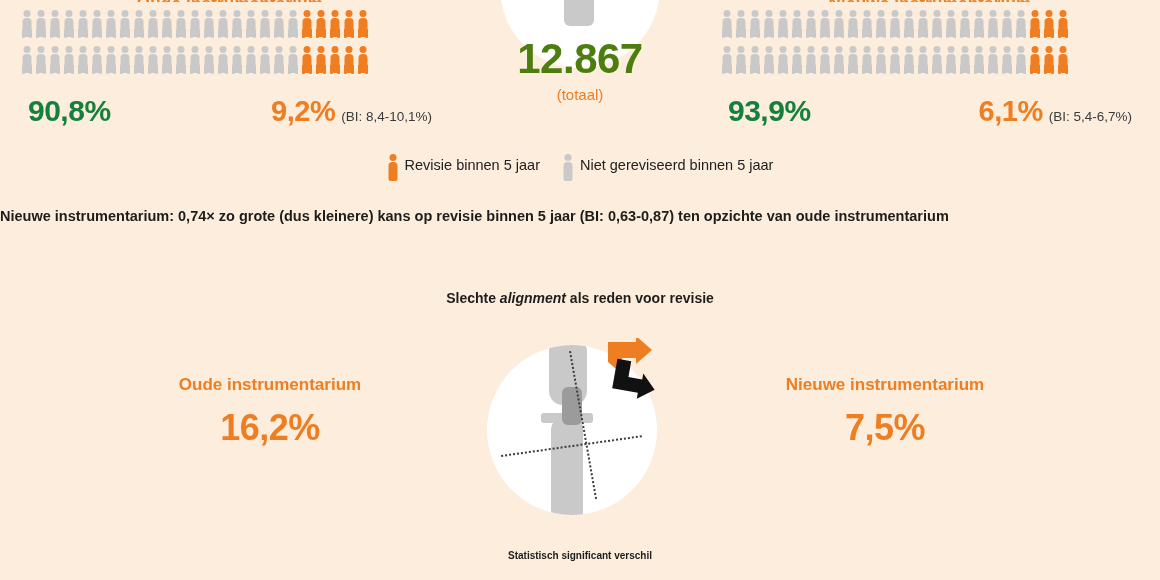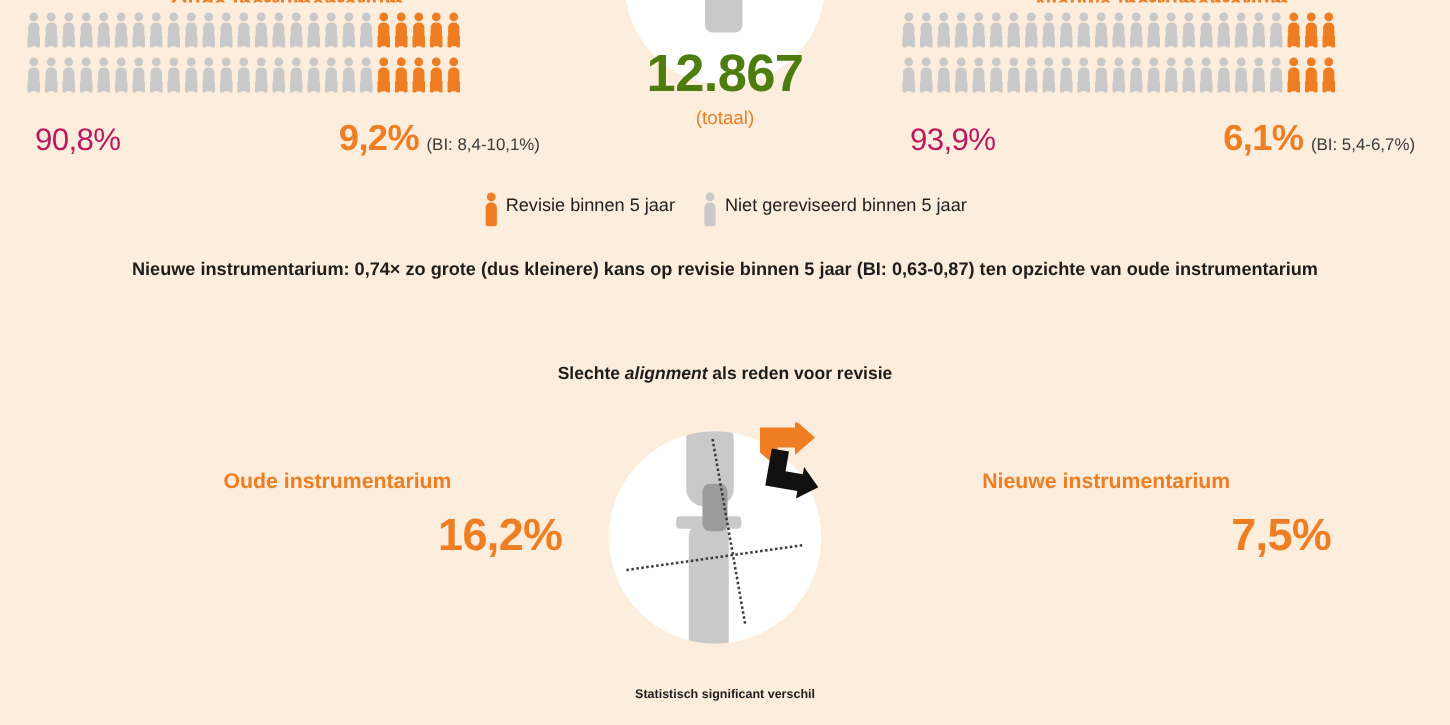--- a/index.html
+++ b/index.html
@@ -103,9 +103,9 @@
     box-sizing: border-box;
   }
   .stat-grey {
-    font-size: 25px;
-    font-weight: normal;
-    color: #be185d;
+    font-size: 30px;
+    font-weight: bold;
+    color: #15803d;
     letter-spacing: -.5px;
   }
   .stat-orange-wrap {

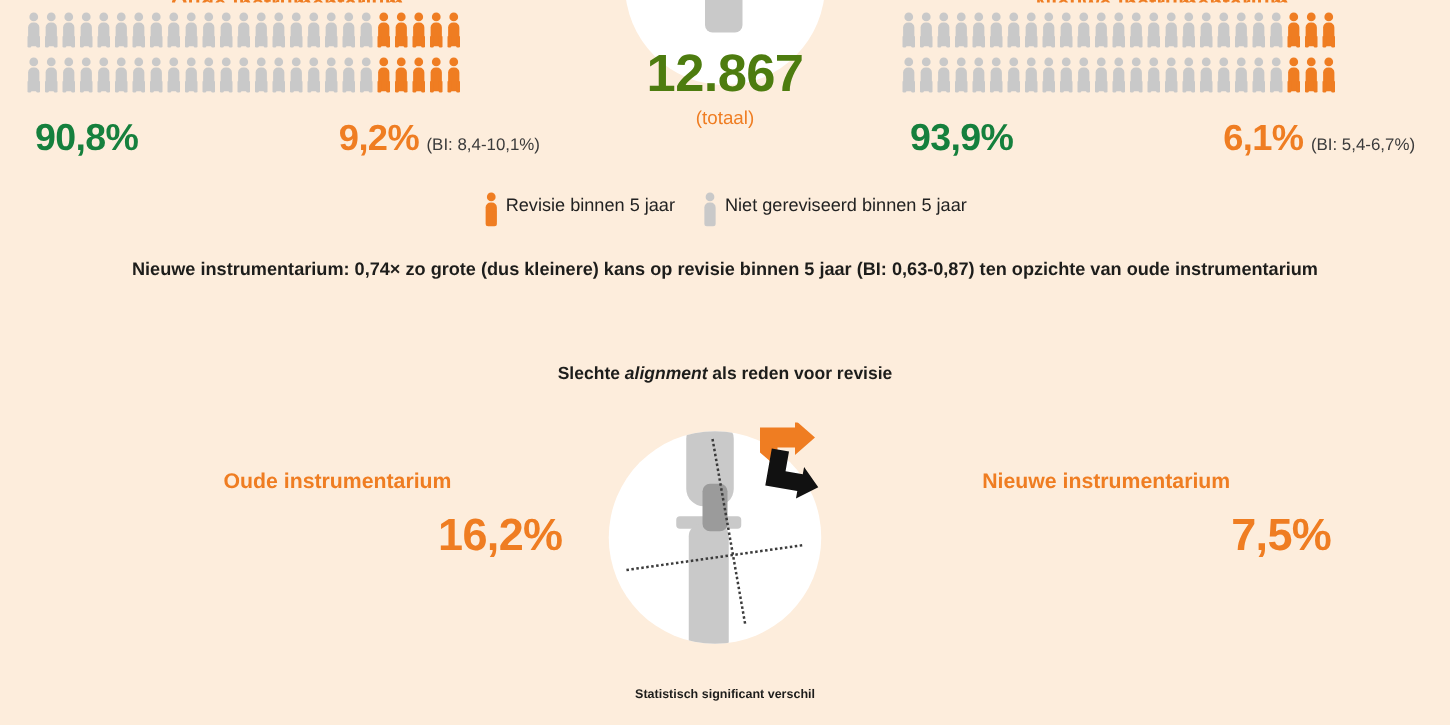--- a/index.html
+++ b/index.html
@@ -191,7 +191,6 @@
     top: 208px;
     left: 0;
     width: 1160px;
-    text-align: center;
     font-size: 14.5px;
     font-weight: bold;
     color: #1d1d1b;

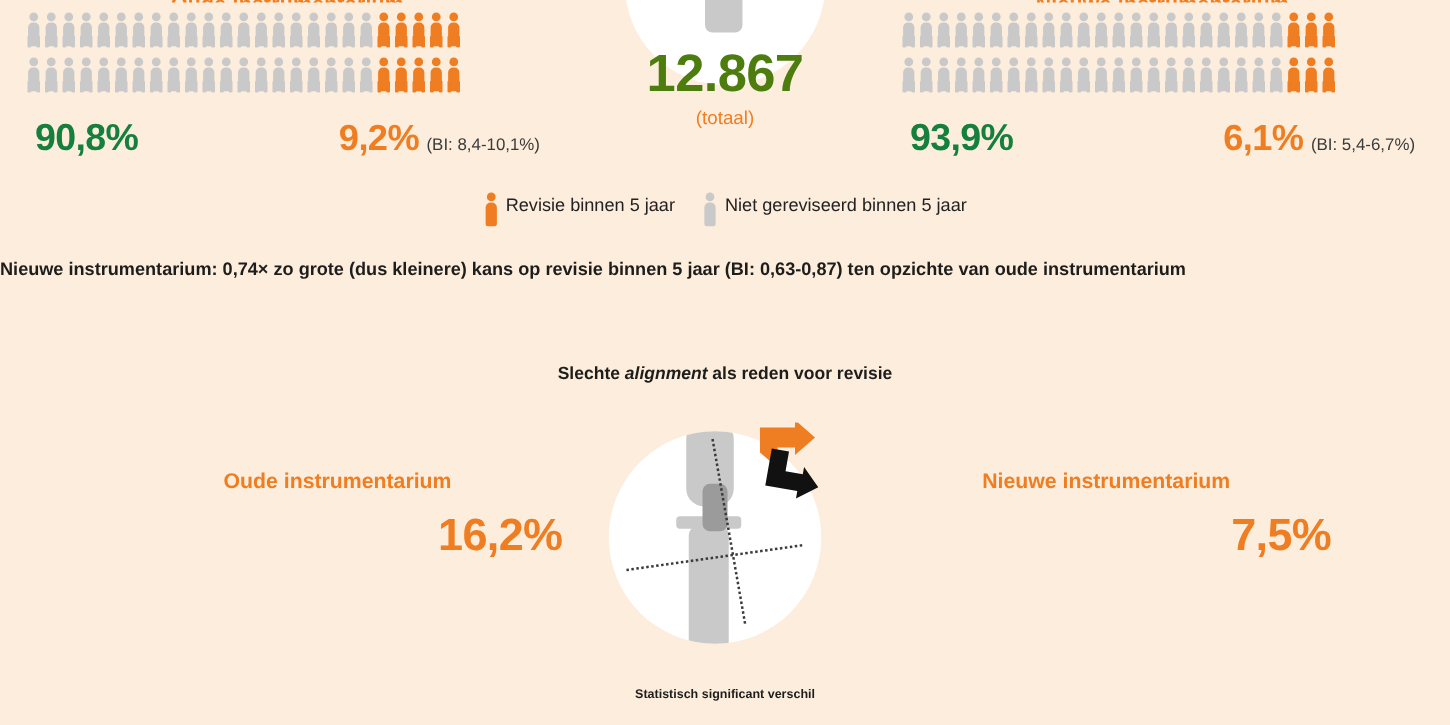--- a/index.html
+++ b/index.html
@@ -228,7 +228,6 @@
     font-weight: bold;
     color: #ef7d22;
     letter-spacing: -.5px;
-    text-align: right;
   }
 
   .knee-circle {

